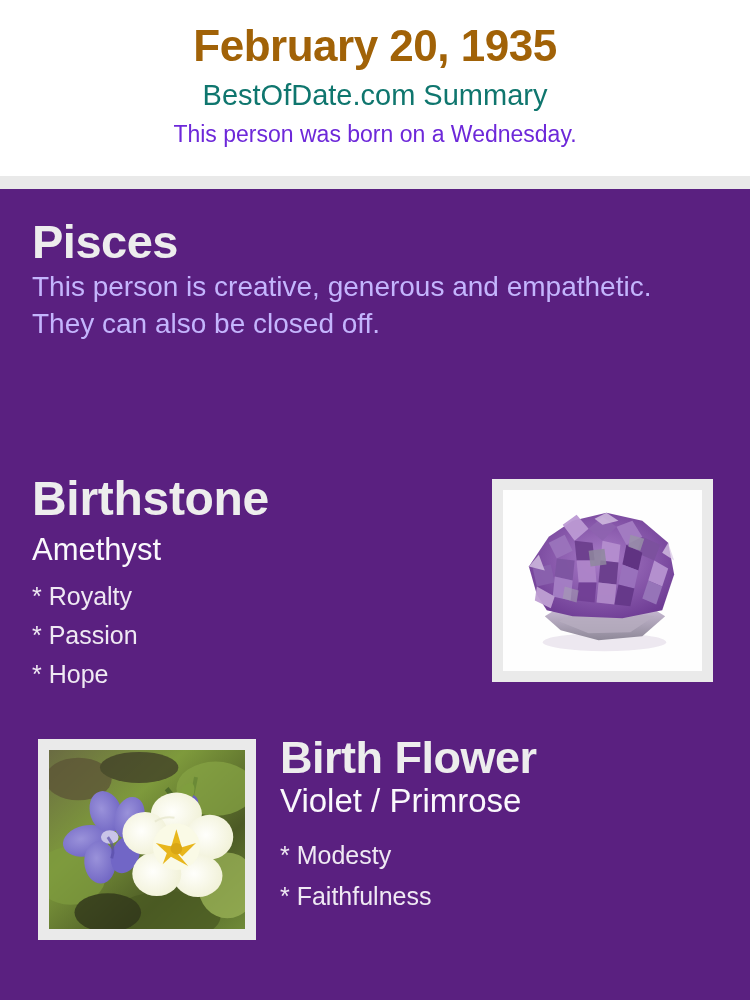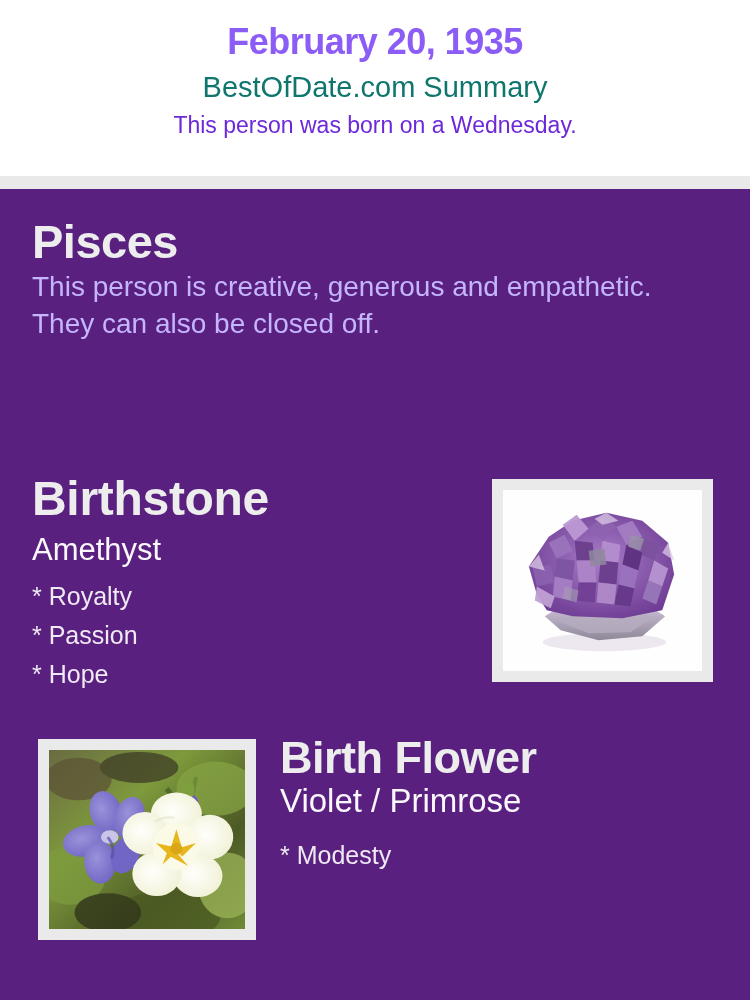--- a/index.html
+++ b/index.html
@@ -19,8 +19,8 @@
     padding-top:22px;
   }
   .date-title{
-    color:#8b5cf6;
-    font-size:36px;
+    color:#a16207;
+    font-size:44px;
     font-weight:bold;
     letter-spacing:-0.5px;
     line-height:1.1;

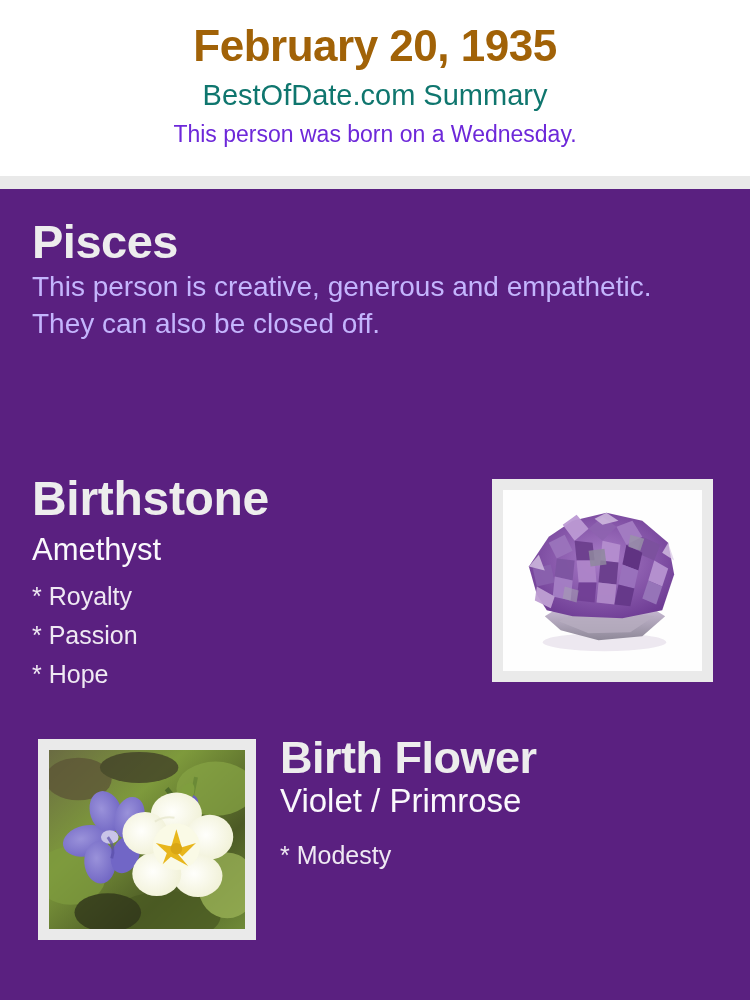--- a/index.html
+++ b/index.html
@@ -299,6 +299,7 @@
     <div class="sec-sub">Violet / Primrose</div>
     <ul class="traits">
       <li>* Modesty</li>
+      <li>* Faithfulness</li>
     </ul>
   </div>
 

